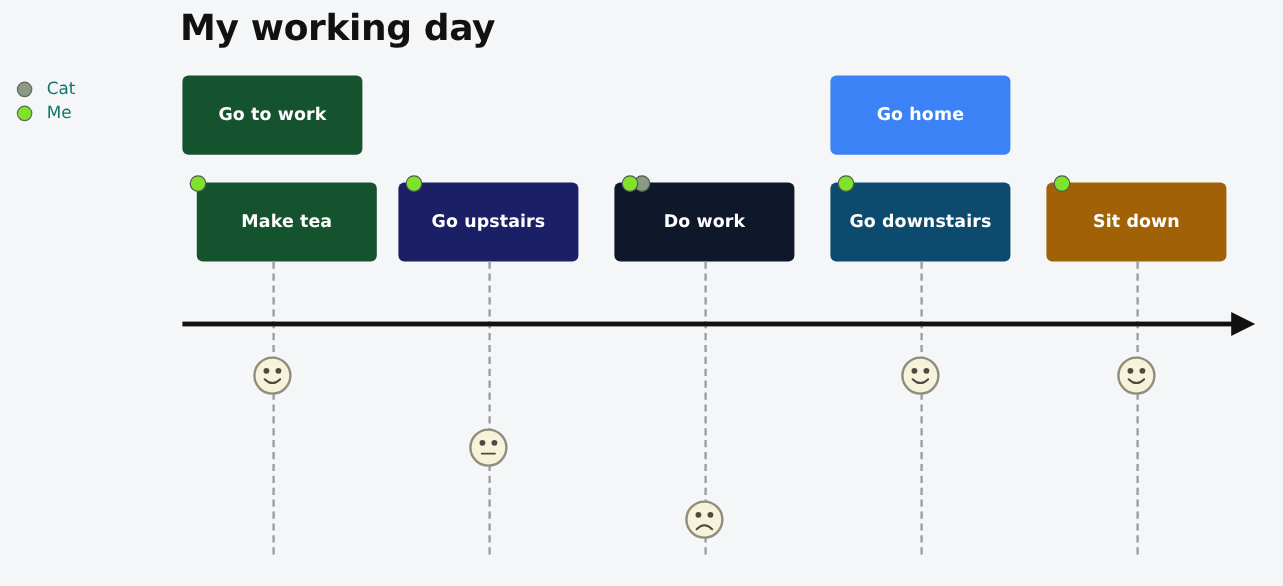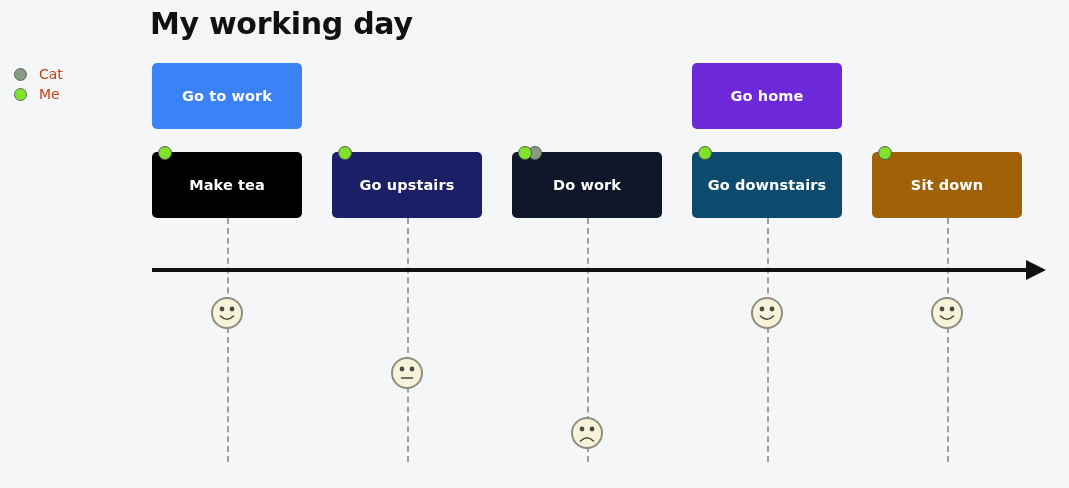--- a/index.html
+++ b/index.html
@@ -54,7 +54,7 @@
   .legend-label {
     margin-left: 12px;
     font-size: 14px;
-    color: #c2410c;
+    color: #0f766e;
     white-space: nowrap;
   }
 

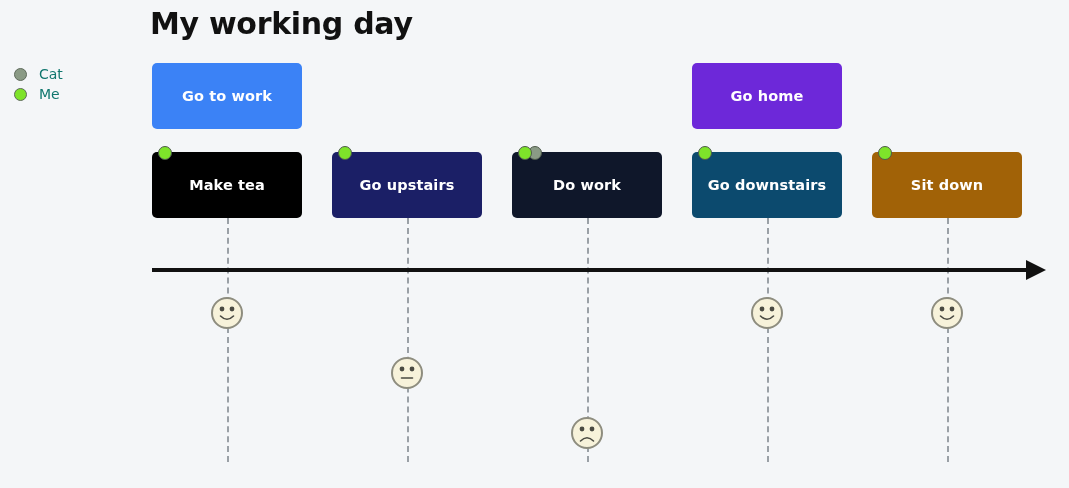--- a/index.html
+++ b/index.html
@@ -148,7 +148,7 @@
     </div>
 
   <div id="boxes-layer">
-      <div class="event-box" style="left: 152px; top: 63px; background: #3b82f6;">
+      <div class="event-box" style="left: 152px; top: 63px; background: #14532d;">
         <span class="event-label">Go to work</span>
       </div>
       <div class="event-box" style="left: 692px; top: 63px; background: #6d28d9;">

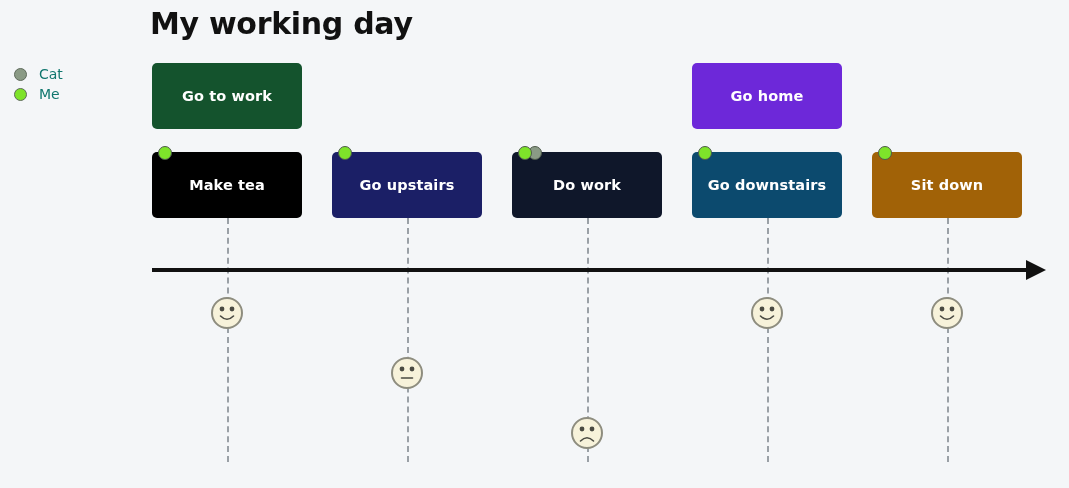--- a/index.html
+++ b/index.html
@@ -151,7 +151,7 @@
       <div class="event-box" style="left: 152px; top: 63px; background: #14532d;">
         <span class="event-label">Go to work</span>
       </div>
-      <div class="event-box" style="left: 692px; top: 63px; background: #6d28d9;">
+      <div class="event-box" style="left: 692px; top: 63px; background: #3b82f6;">
         <span class="event-label">Go home</span>
       </div>
       <div class="event-box" style="left: 152px; top: 152px; background: #000000;">

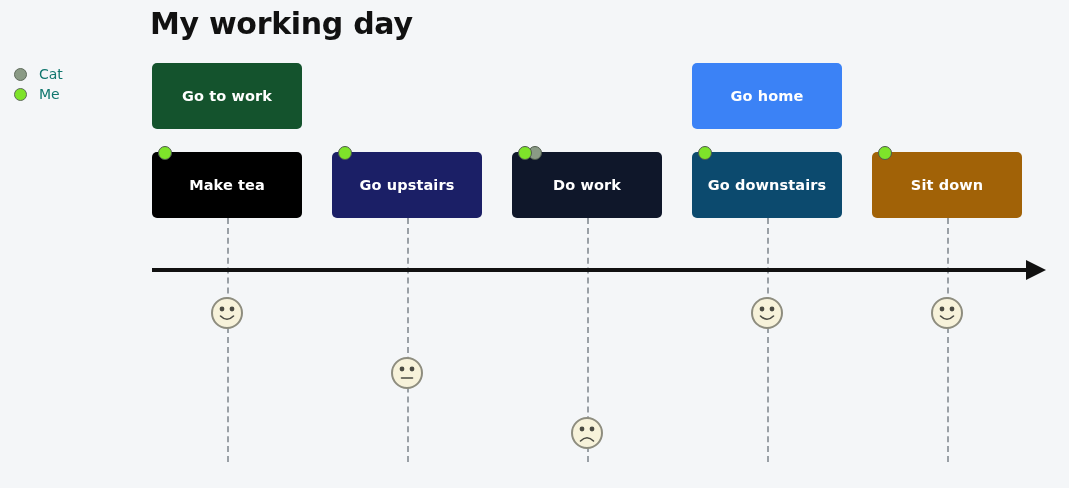--- a/index.html
+++ b/index.html
@@ -154,7 +154,7 @@
       <div class="event-box" style="left: 692px; top: 63px; background: #3b82f6;">
         <span class="event-label">Go home</span>
       </div>
-      <div class="event-box" style="left: 152px; top: 152px; background: #000000;">
+      <div class="event-box" style="left: 164px; top: 152px; background: #14532d;">
         <span class="event-label">Make tea</span>
       </div>
       <div class="actor-dot" style="background: rgb(126, 227, 42); left: 158px; top: 146px; z-index: 7;"></div>

